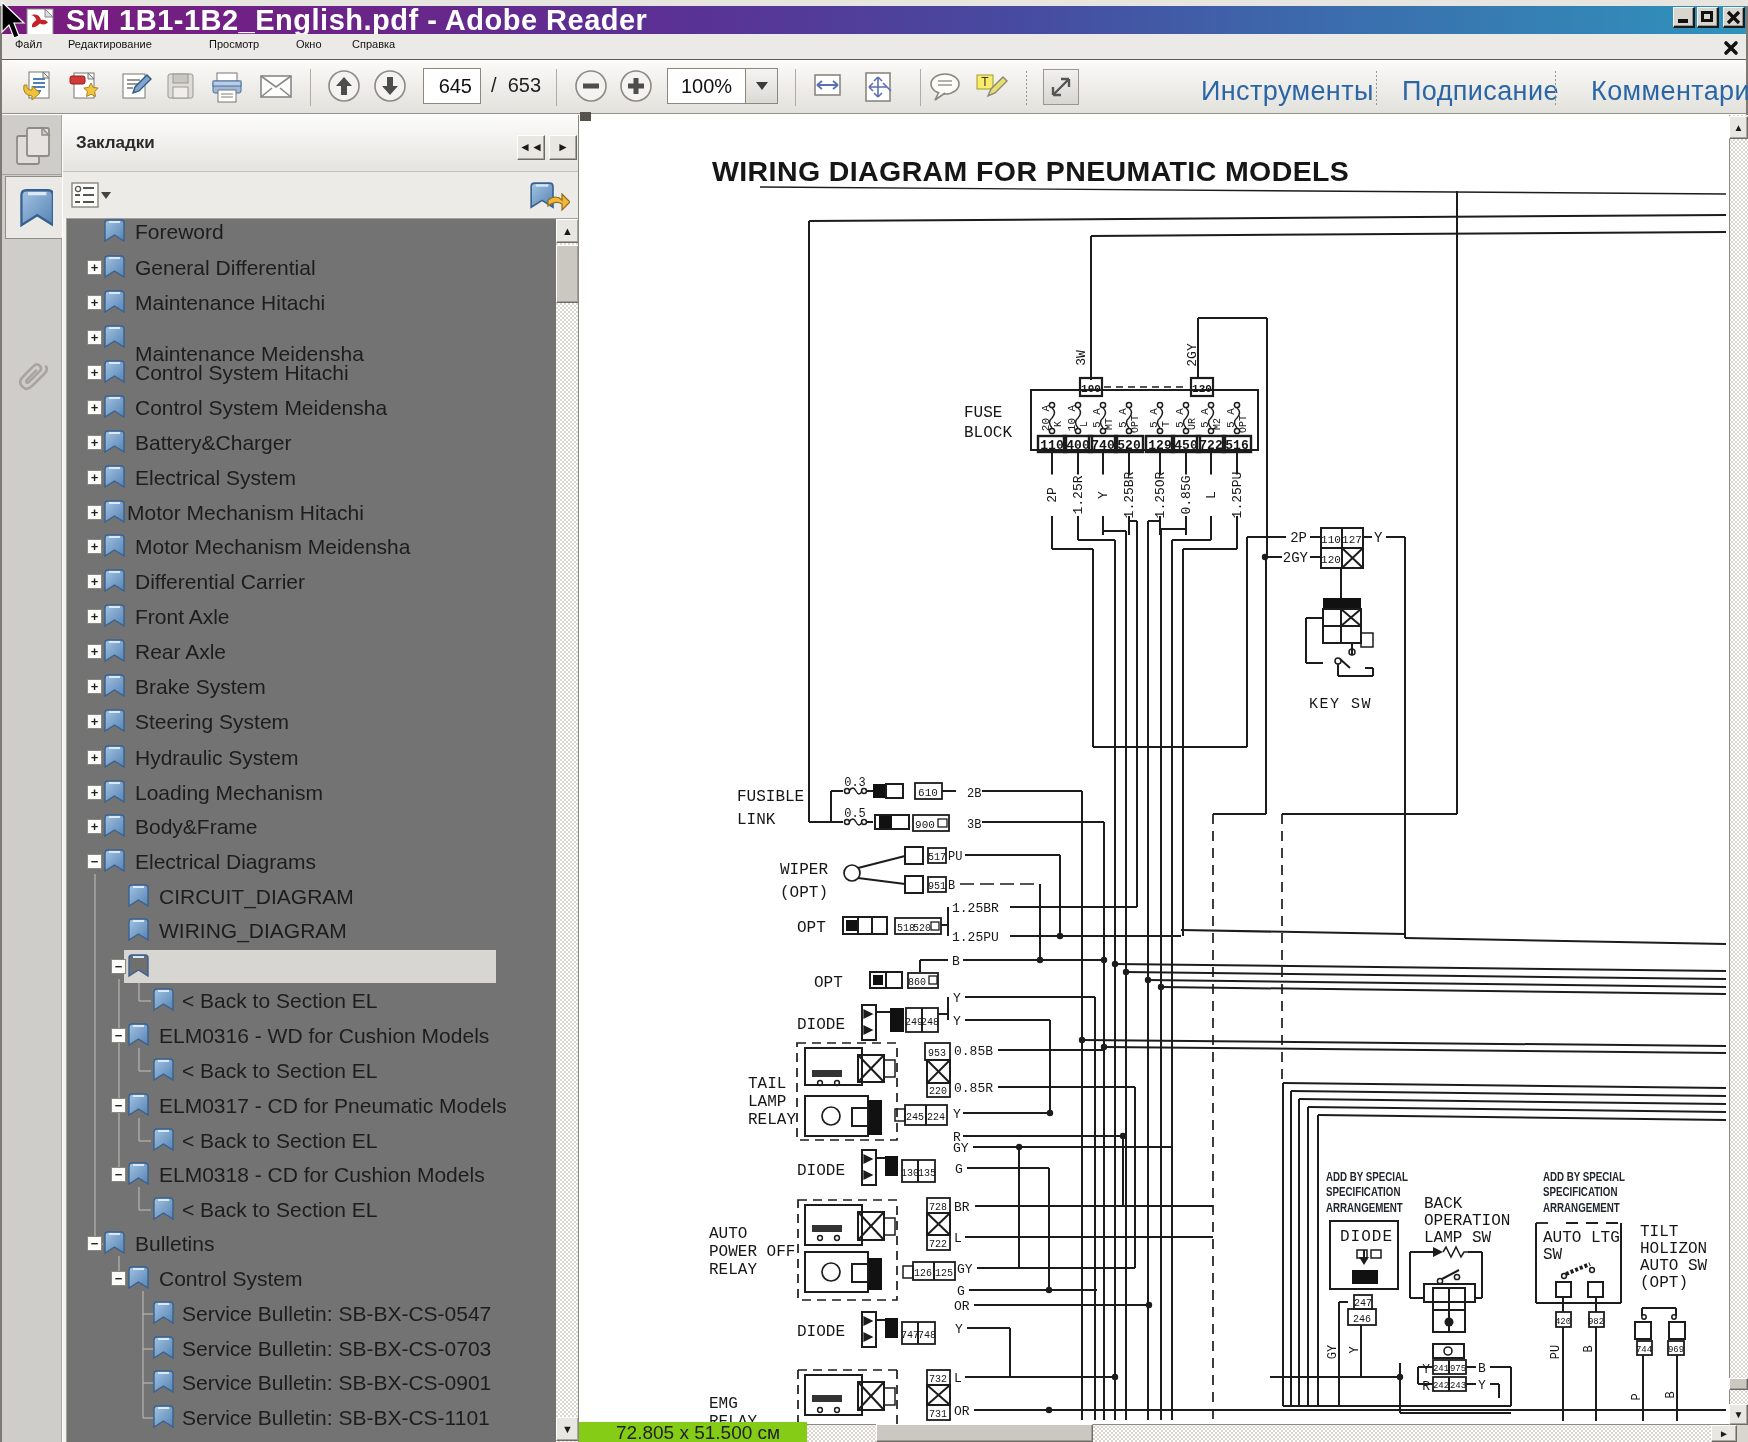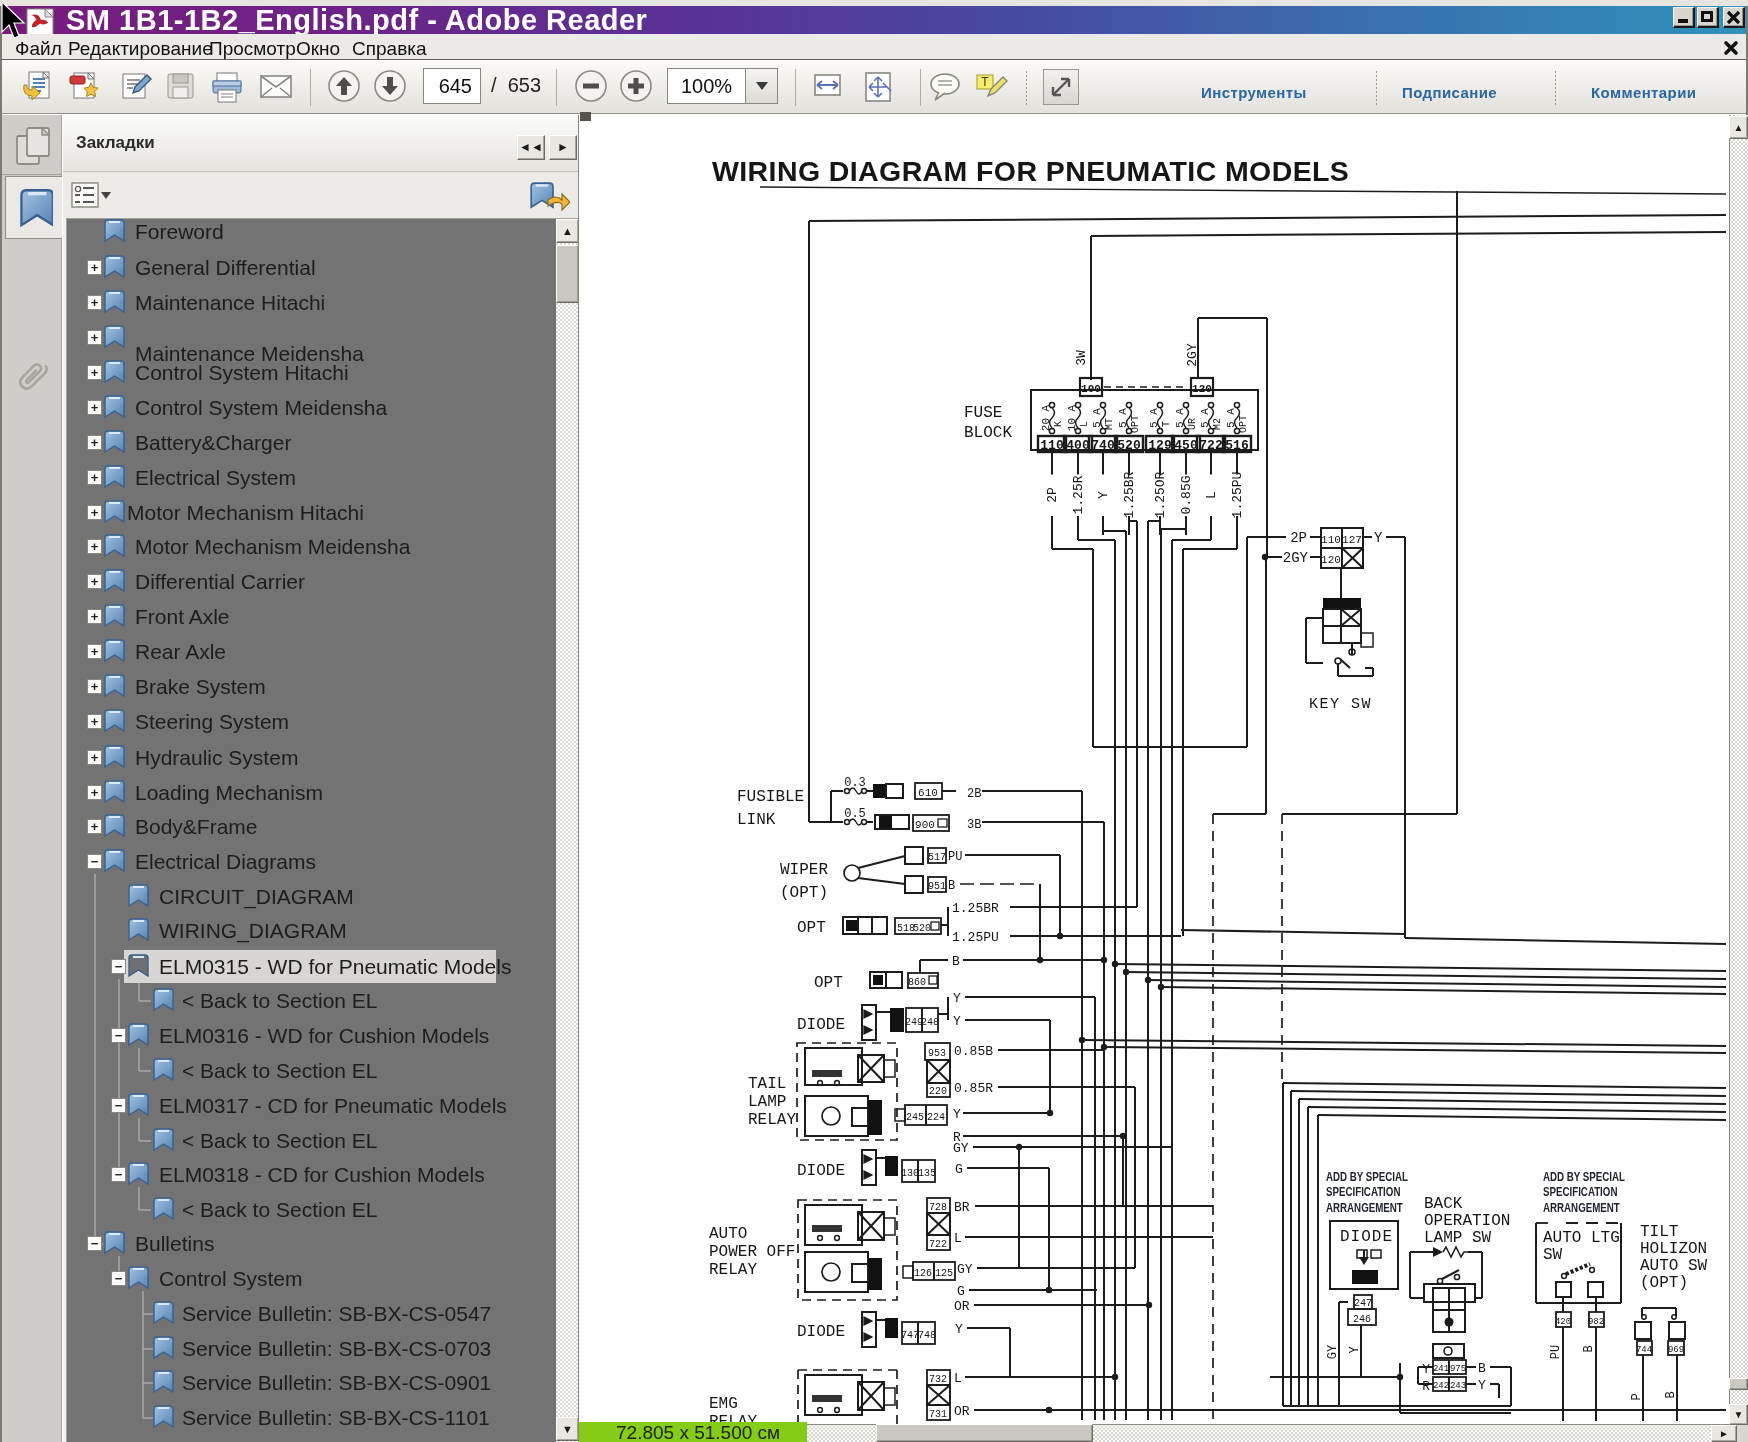--- a/index.html
+++ b/index.html
@@ -11,7 +11,7 @@
 #titlebar .ttext{position:absolute;left:64px;top:-2px;color:#fff;font-size:29px;font-weight:bold;letter-spacing:.5px}
 .winbtn{position:absolute;top:1px;width:22px;height:21px;background:#d9d6cf;border:1px solid #f5f4f1;border-right:2px solid #1a1a1a;border-bottom:2px solid #1a1a1a;box-shadow:inset -1px -1px 0 #9a968e}
 #menubar{position:absolute;left:2px;top:34px;width:1744px;height:26px;background:#eceae6;border-bottom:1px solid #5e5b55}
-#menubar span{position:absolute;top:4px;font-size:19px;color:#111}
+#menubar span{position:absolute;top:4px;font-size:11px;color:#111}
 #toolbar{position:absolute;left:2px;top:61px;width:1744px;height:53px;background:linear-gradient(#fbfaf8,#e3e1dc);border-bottom:1px solid #94908a}
 .tsep{position:absolute;top:8px;width:1px;height:37px;background:#b0ada6}
 .bluebtn{position:absolute;top:23px;font-size:15px;font-weight:bold;color:#2a66a5;letter-spacing:.4px}

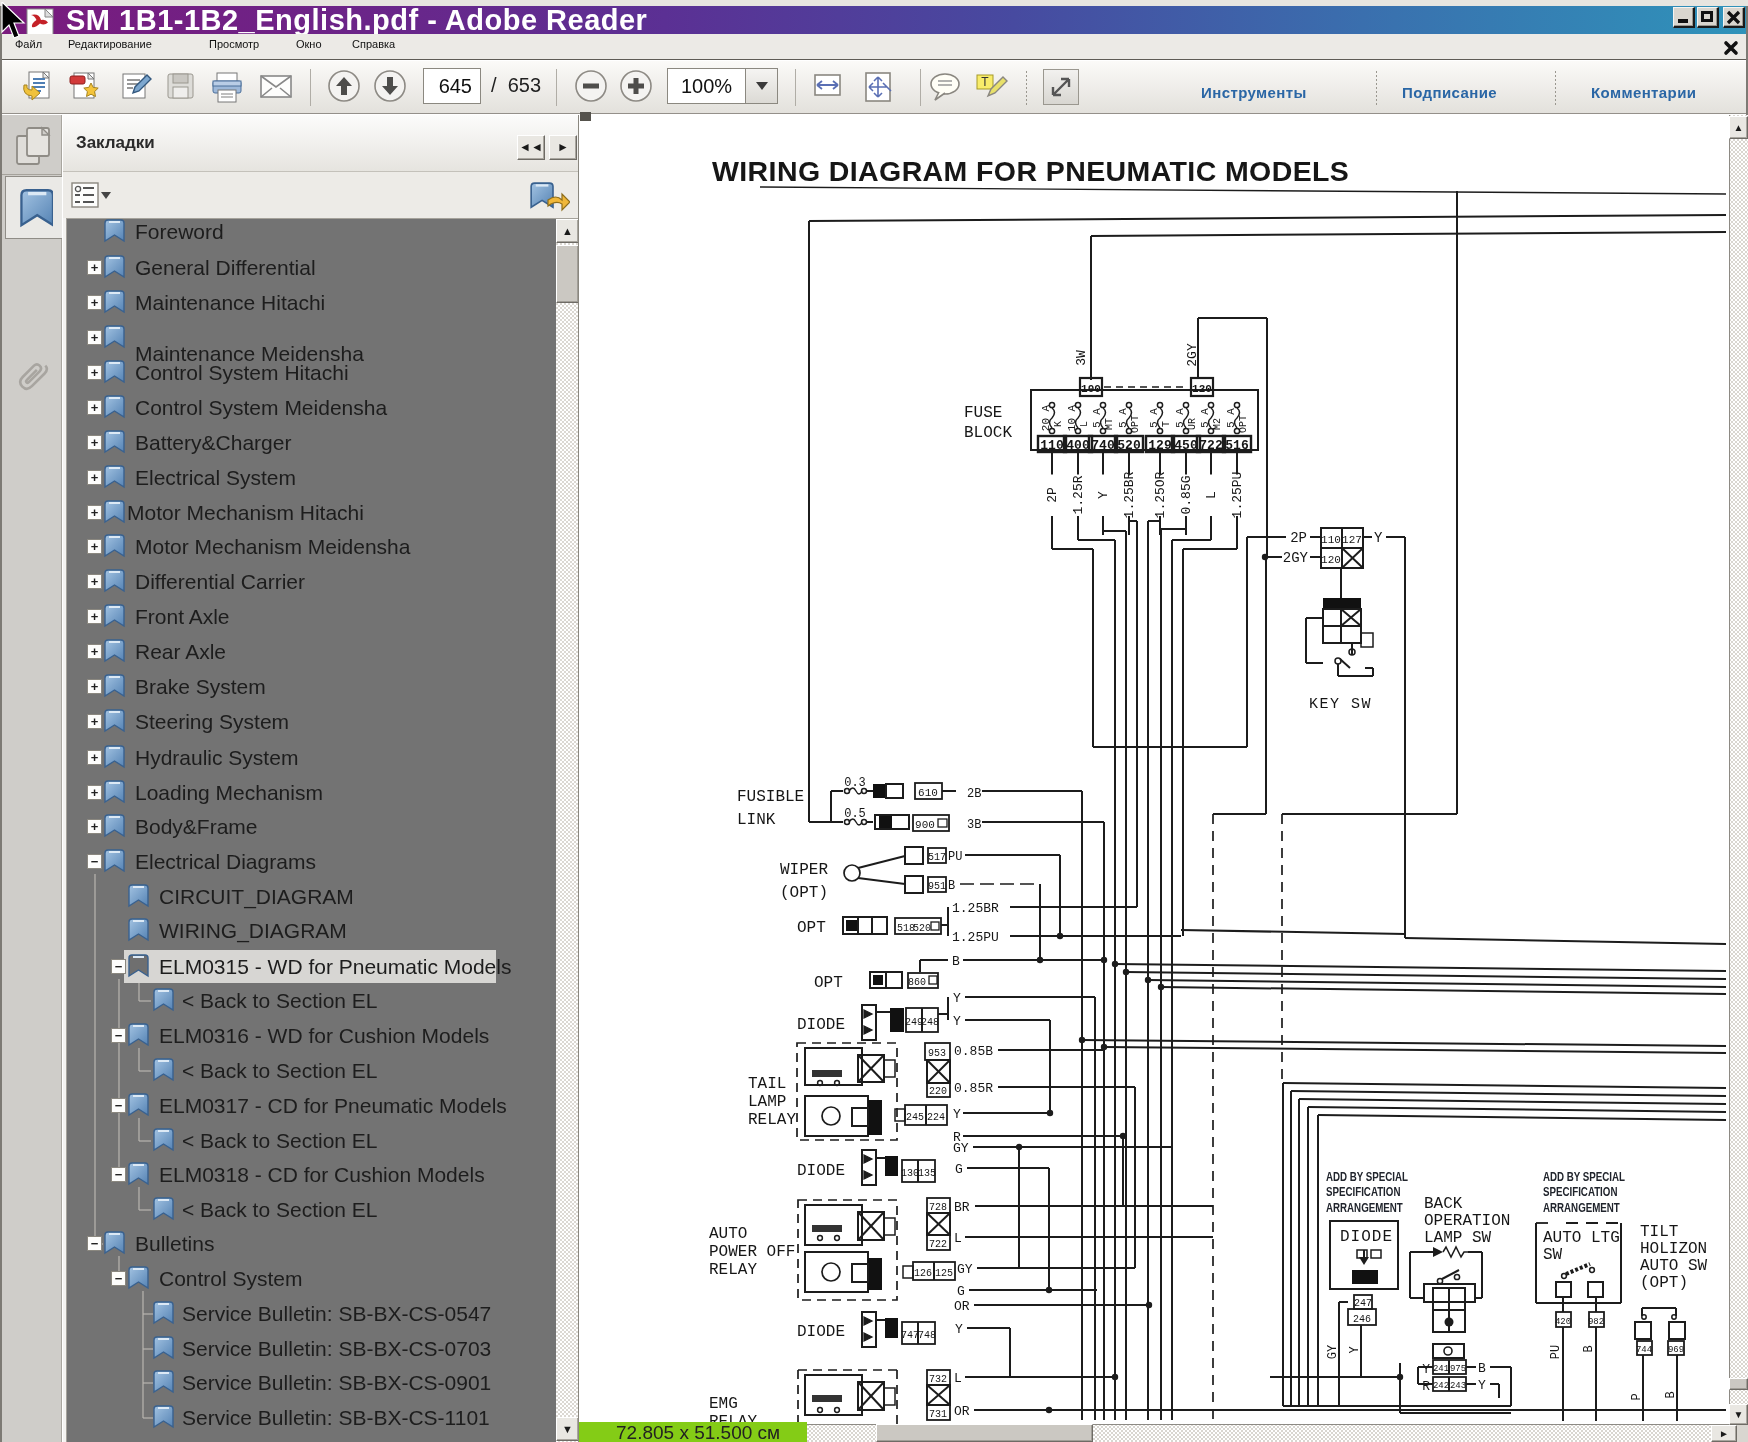--- a/index.html
+++ b/index.html
@@ -14,7 +14,7 @@
 #menubar span{position:absolute;top:4px;font-size:11px;color:#111}
 #toolbar{position:absolute;left:2px;top:61px;width:1744px;height:53px;background:linear-gradient(#fbfaf8,#e3e1dc);border-bottom:1px solid #94908a}
 .tsep{position:absolute;top:8px;width:1px;height:37px;background:#b0ada6}
-.bluebtn{position:absolute;top:23px;font-size:15px;font-weight:bold;color:#2a66a5;letter-spacing:.4px}
+.bluebtn{position:absolute;top:15px;font-size:27px;font-weight:normal;color:#2a66a5;letter-spacing:.4px}
 .dotsep{position:absolute;top:10px;width:1px;height:34px;background-image:repeating-linear-gradient(#9a978f 0 2px,transparent 2px 4px)}
 #iconstrip{position:absolute;left:2px;top:115px;width:60px;height:1327px;background:#cfcdc9;border-right:1px solid #a9a69f}
 #panel{position:absolute;left:63px;top:115px;width:515px;height:1327px;background:#f4f3f1}

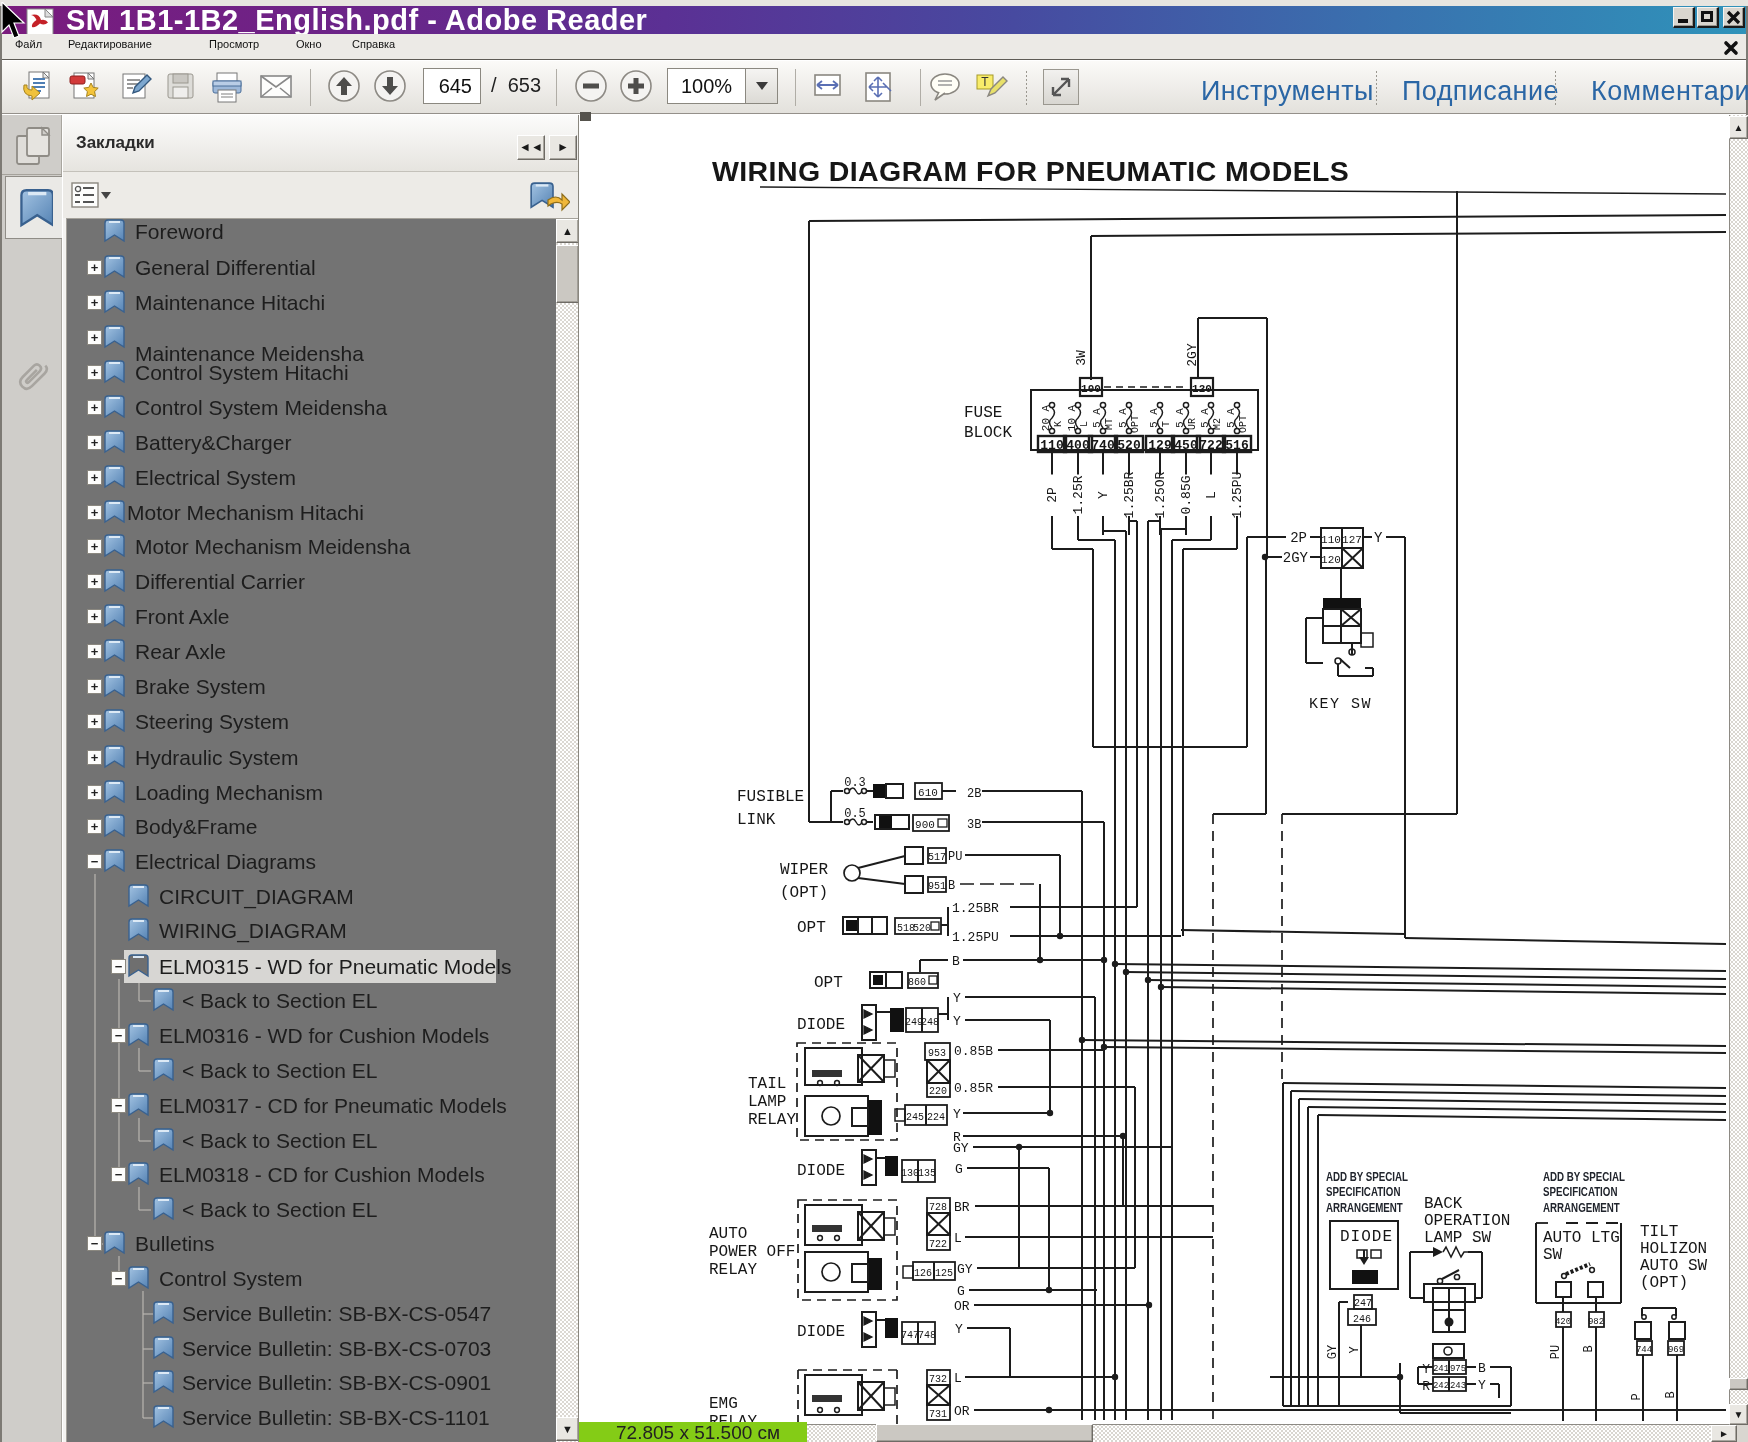--- a/index.html
+++ b/index.html
@@ -414,7 +414,6 @@
       <div class="trow" style="left:92px;top:661px;line-height:34px">CIRCUIT_DIAGRAM</div>
       <div class="trow" style="left:92px;top:695px;line-height:34px">WIRING_DIAGRAM</div>
       <div class="pm" style="left:44px;top:740px">−</div>
-      <div class="trow" style="left:92px;top:731px;line-height:34px">ELM0315 - WD for Pneumatic Models</div>
       <div class="trow" style="left:115px;top:765px;line-height:34px">&lt; Back to Section EL</div>
       <div class="pm" style="left:44px;top:809px">−</div>
       <div class="trow" style="left:92px;top:800px;line-height:34px">ELM0316 - WD for Cushion Models</div>

